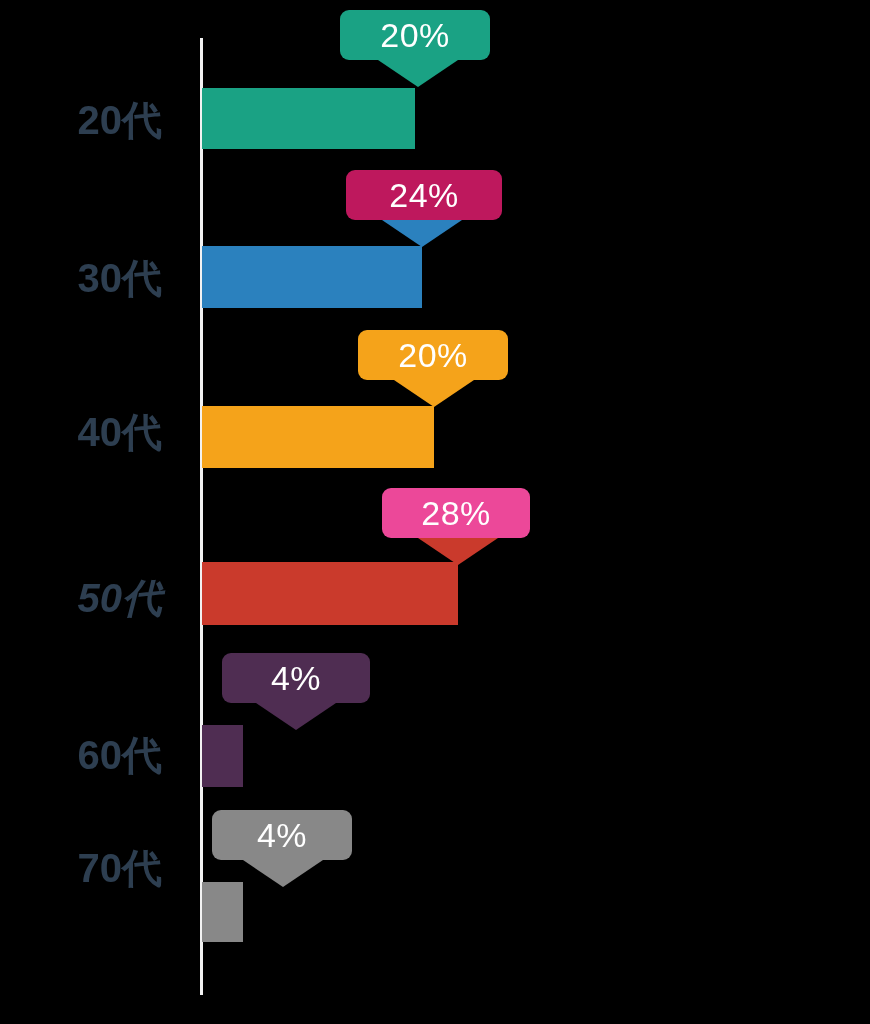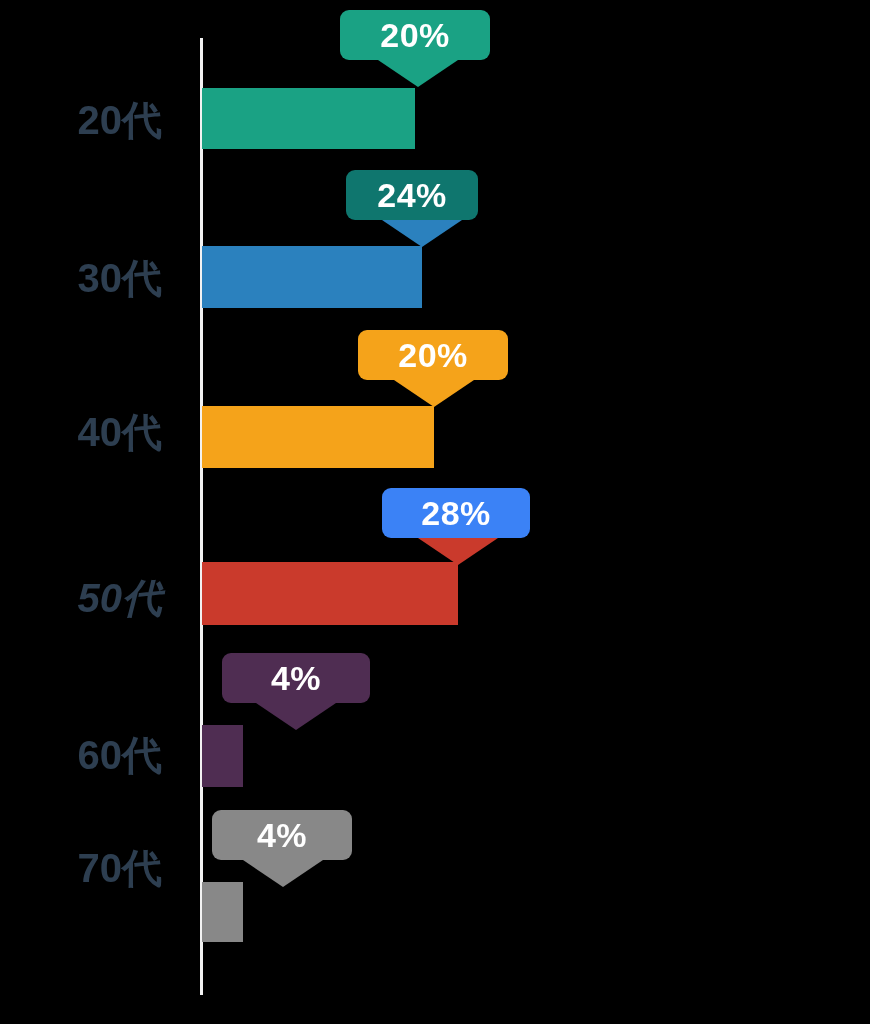--- a/index.html
+++ b/index.html
@@ -50,7 +50,7 @@
     display:flex;align-items:center;justify-content:center;
     color:#ffffff;
     font-size:34px;
-    font-weight:bold;
+    font-weight:normal;
     letter-spacing:0.5px;
     line-height:1;
   }

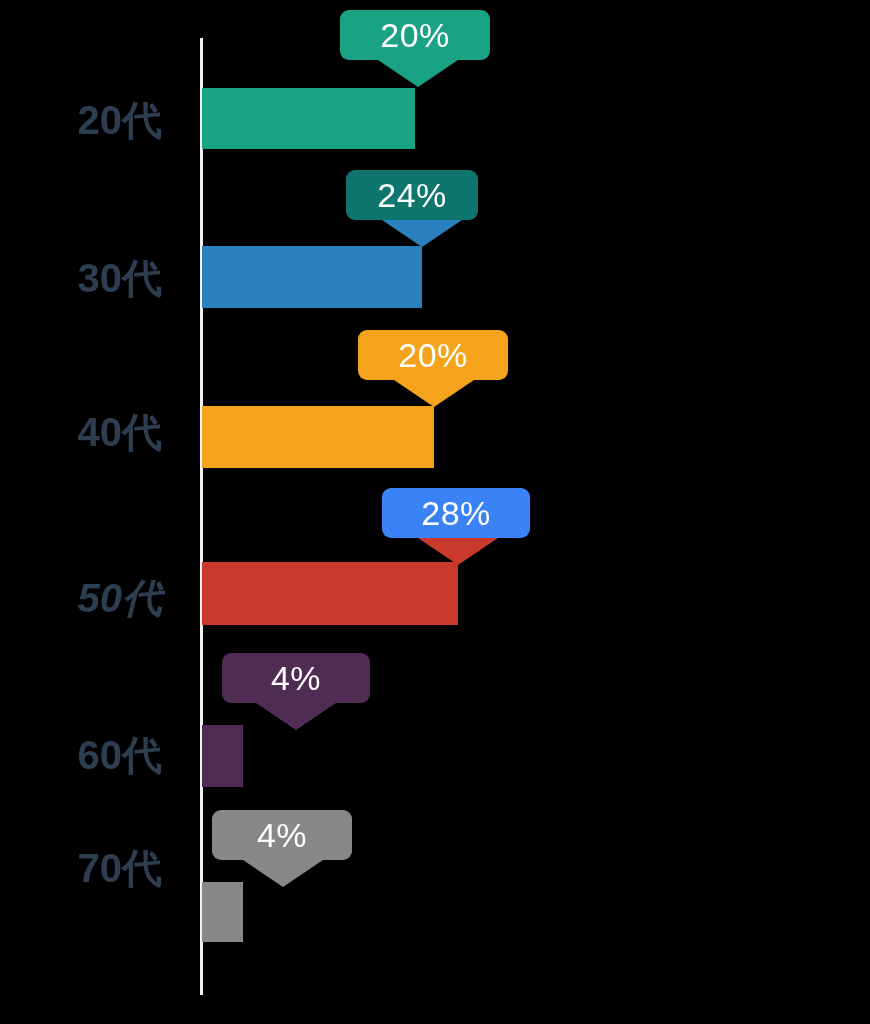--- a/index.html
+++ b/index.html
@@ -80,7 +80,7 @@
   </div>
 
   <div class="bar-group">
-    <div class="callout" style="left: 346px; top: 170px; width: 132px; background: #0f766e; color: rgb(43, 129, 190);">
+    <div class="callout" style="left: 346px; top: 170px; width: 156px; background: #be185d; color: rgb(43, 129, 190);">
       <span class="callout-text">24%</span>
       <span class="callout-tail" style="left: 36px; top: 50px;"></span>
     </div>

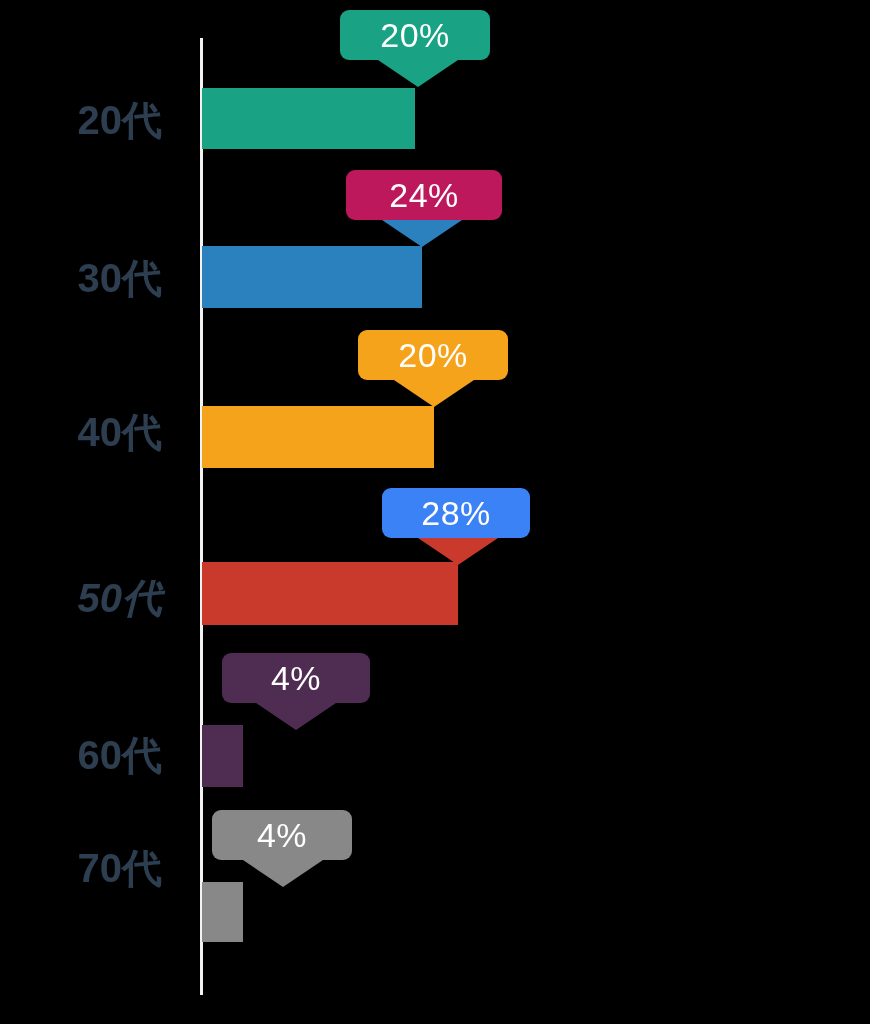--- a/index.html
+++ b/index.html
@@ -98,7 +98,7 @@
   </div>
 
   <div class="bar-group">
-    <div class="callout" style="left: 382px; top: 488px; width: 148px; background: #3b82f6; color: rgb(202, 58, 44);">
+    <div class="callout" style="left: 382px; top: 488px; width: 148px; background: #ec4899; color: rgb(202, 58, 44);">
       <span class="callout-text">28%</span>
       <span class="callout-tail" style="left: 36px; top: 50px;"></span>
     </div>

